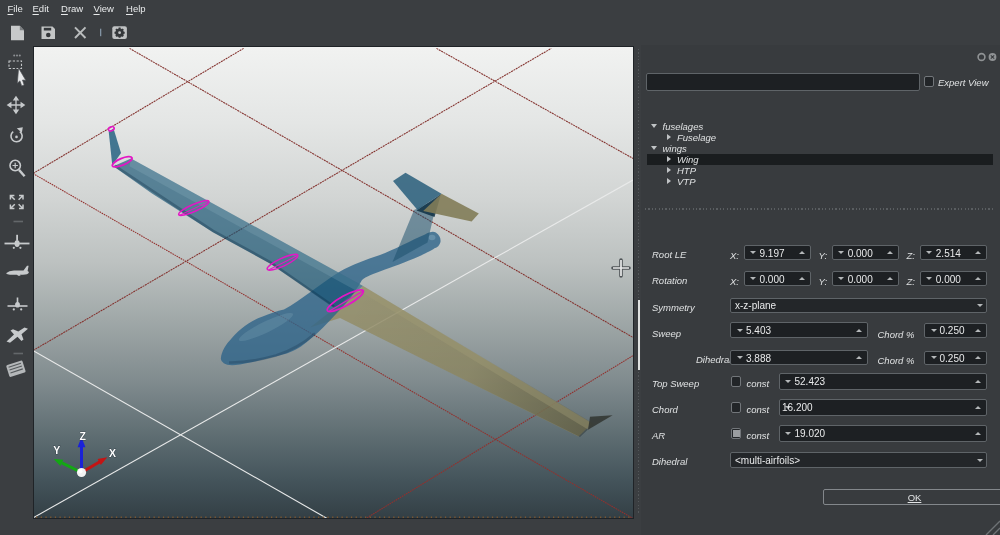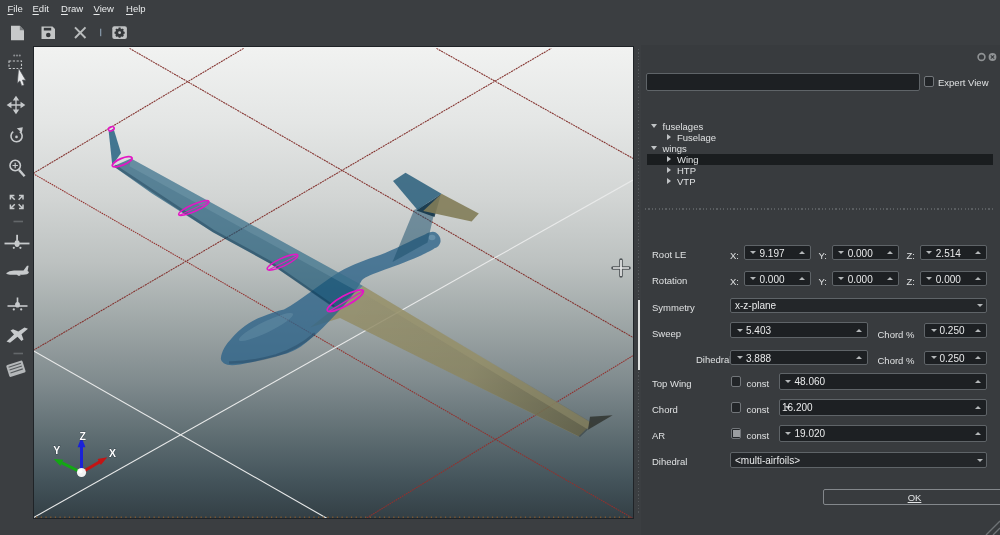--- a/index.html
+++ b/index.html
@@ -10,7 +10,7 @@
   #menubar span { position:absolute; top:3px; }
   #menubar u { text-decoration:underline; text-underline-offset:1.5px; }
   .field { position:absolute; background:#1d2023; border:1px solid #5f6468; border-radius:2px; }
-  .lbl { position:absolute; color:#dfe1e2; font-size:9.5px; white-space:nowrap; }
+  .lbl { position:absolute; color:#dfe1e2; font-size:9.5px; white-space:nowrap;font-style:italic; }
   .val { position:absolute; color:#e9eaeb; font-size:10px; white-space:nowrap; }
   .sdn { position:absolute; width:0; height:0; border-left:3.2px solid transparent; border-right:3.2px solid transparent; border-top:3.8px solid #b4b7b9; }
   .sup { position:absolute; width:0; height:0; border-left:3.2px solid transparent; border-right:3.2px solid transparent; border-bottom:3.8px solid #b4b7b9; }

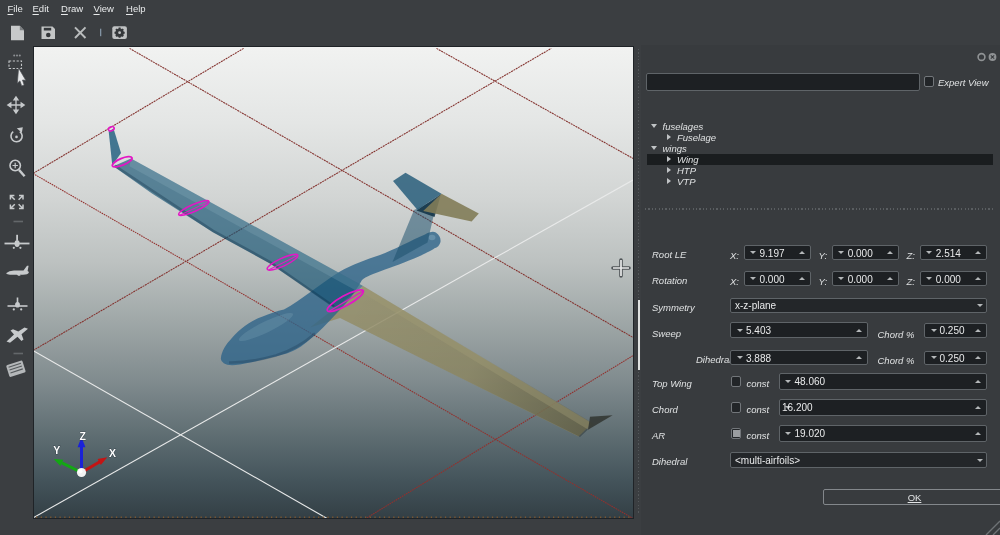--- a/index.html
+++ b/index.html
@@ -286,7 +286,7 @@
     <div class="sdn" style="left:289.5px;top:311.35px;"></div>
     <div class="sup" style="left:333.5px;top:311.35px;"></div>
     <div class="val" style="left:298.5px;top:307.75px;">0.250</div>
-    <div class="lbl" style="left:11px;top:332.5px;">Top Wing</div>
+    <div class="lbl" style="left:11px;top:332.5px;">Top Sweep</div>
     <div class="cb" style="left:90px;top:331px;"></div>
     <div class="lbl" style="left:105.5px;top:333px;">const</div>
     <div class="field" style="left:137.5px;top:327.9px;width:208.6px;height:16.9px;"></div>

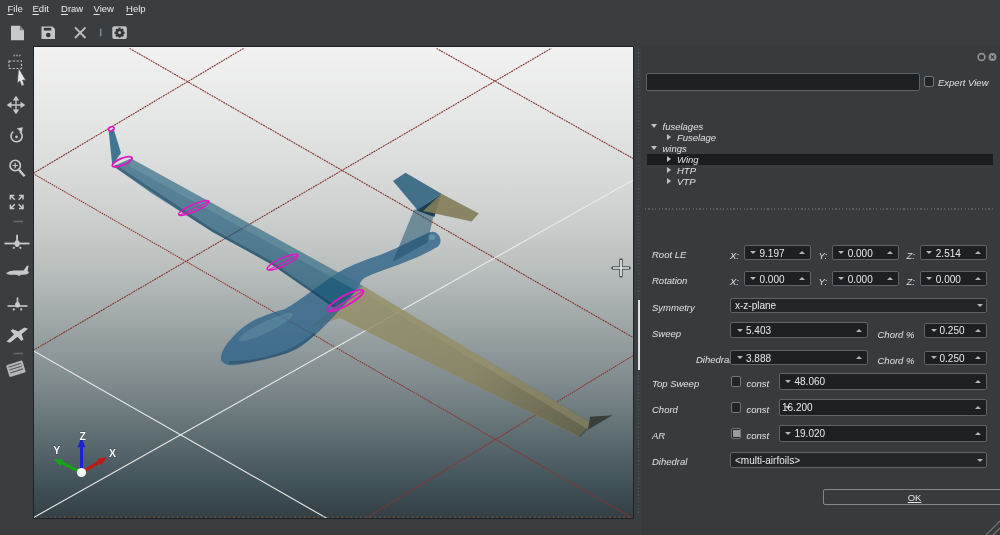--- a/index.html
+++ b/index.html
@@ -292,7 +292,7 @@
     <div class="field" style="left:137.5px;top:327.9px;width:208.6px;height:16.9px;"></div>
     <div class="sdn" style="left:144.0px;top:334.95px;"></div>
     <div class="sup" style="left:333.6px;top:334.95px;"></div>
-    <div class="val" style="left:153.5px;top:331.34999999999997px;">48.060</div>
+    <div class="val" style="left:153.5px;top:331.34999999999997px;">52.423</div>
     <div class="lbl" style="left:11px;top:358.5px;">Chord</div>
     <div class="cb" style="left:90px;top:357px;"></div>
     <div class="lbl" style="left:105.5px;top:359px;">const</div>

